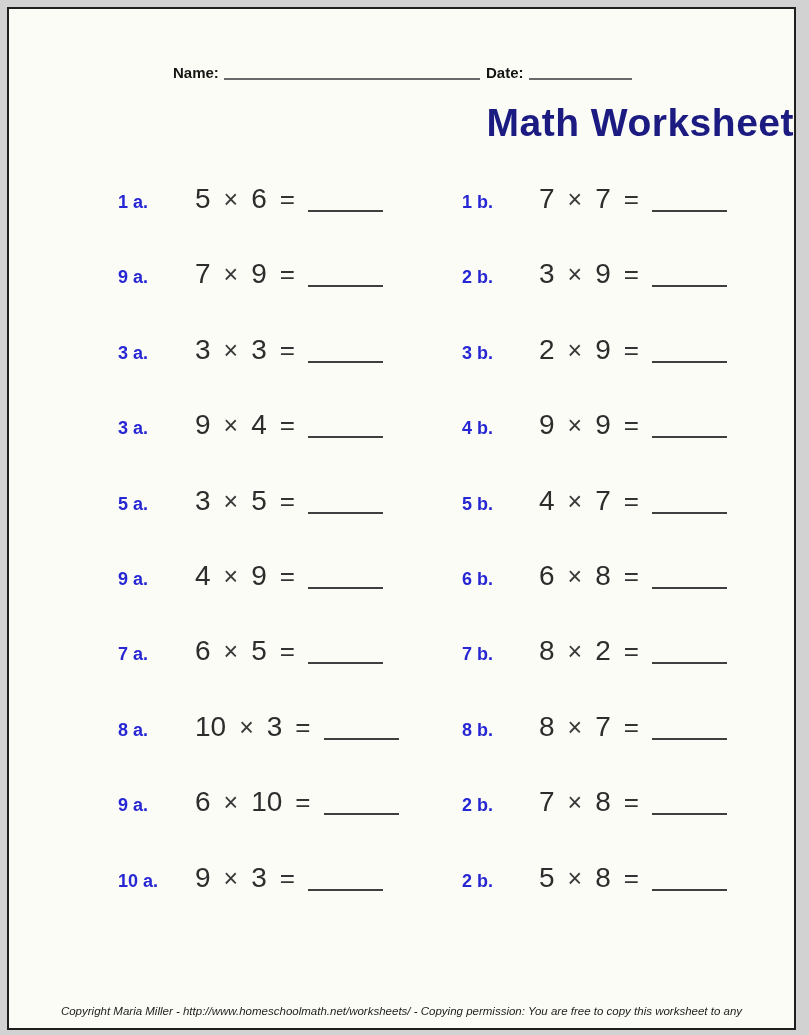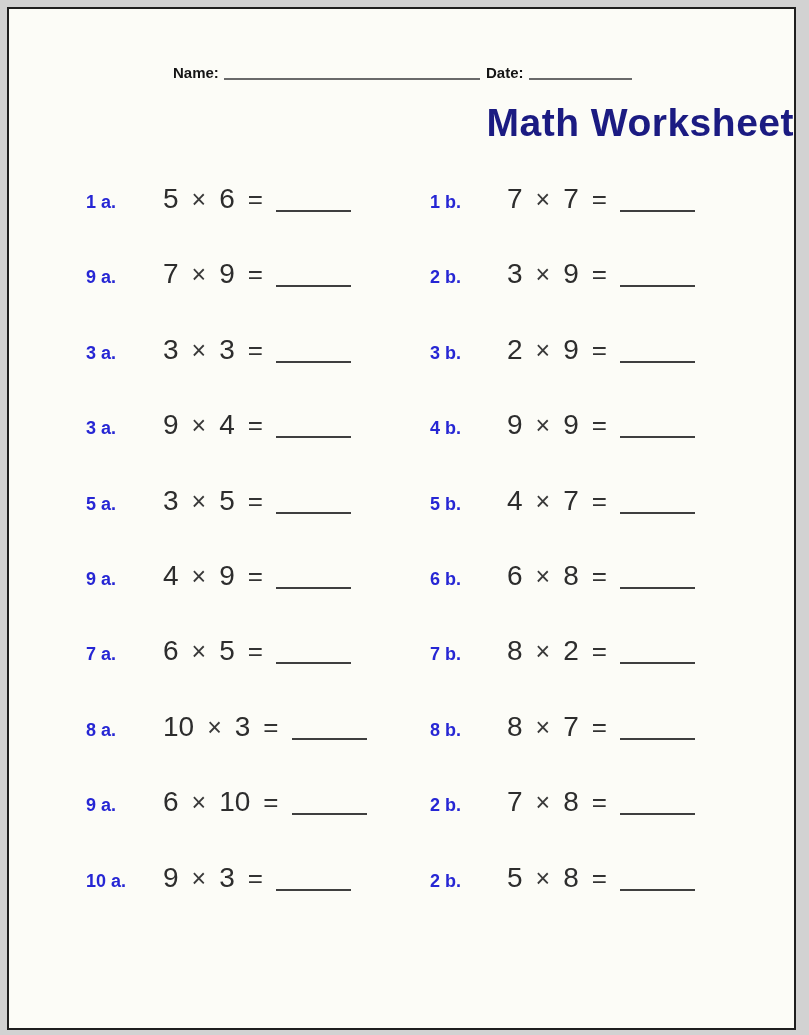--- a/index.html
+++ b/index.html
@@ -72,6 +72,7 @@
     font-size: 18px;
     font-weight: bold;
     color: #2626d4;
+    margin-left: 32px;
   }
   .equation {
     display: inline-flex;

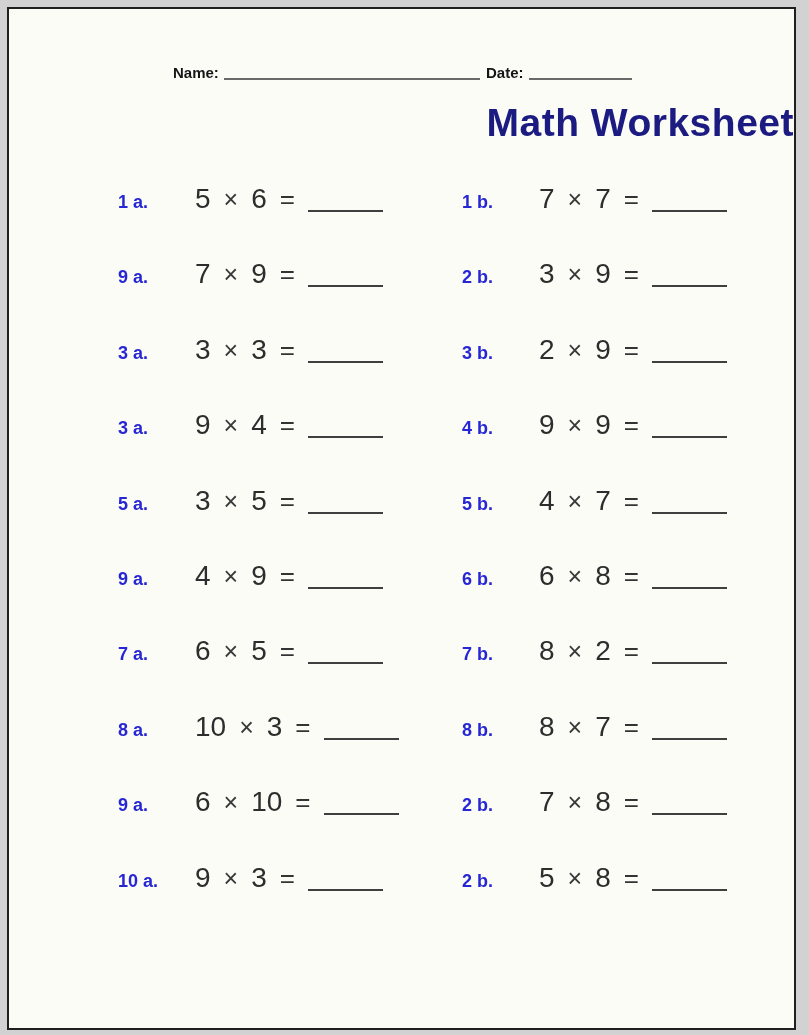--- a/index.html
+++ b/index.html
@@ -350,6 +350,7 @@
   </div>
 
   <div class="footer">
+    <div>Copyright Maria Miller - http://www.homeschoolmath.net/worksheets/ - Copying permission: You are free to copy this worksheet to any</div>
   </div>
 
 </div>

